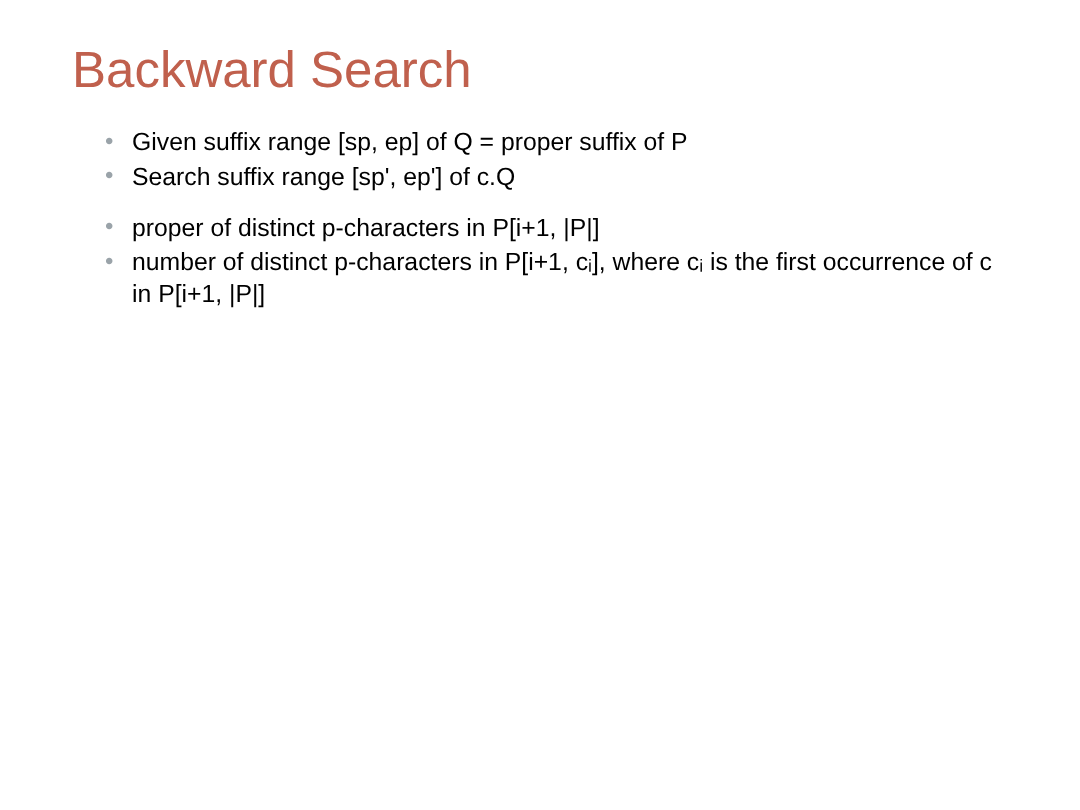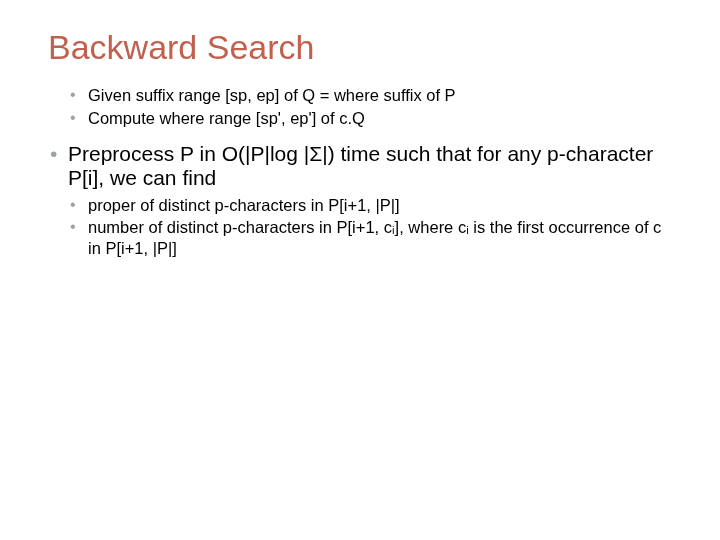--- a/index.html
+++ b/index.html
@@ -78,7 +78,7 @@
 
     <li>
       <ul class="sub">
-        <li class="lvl2">Given suffix range [sp, ep] of Q = where suffix of P</li>
+        <li class="lvl2">Given suffix range [sp, ep] of Q = proper suffix of P</li>
         <li class="lvl2">Compute where range [sp', ep'] of c.Q</li>
       </ul>
     </li>

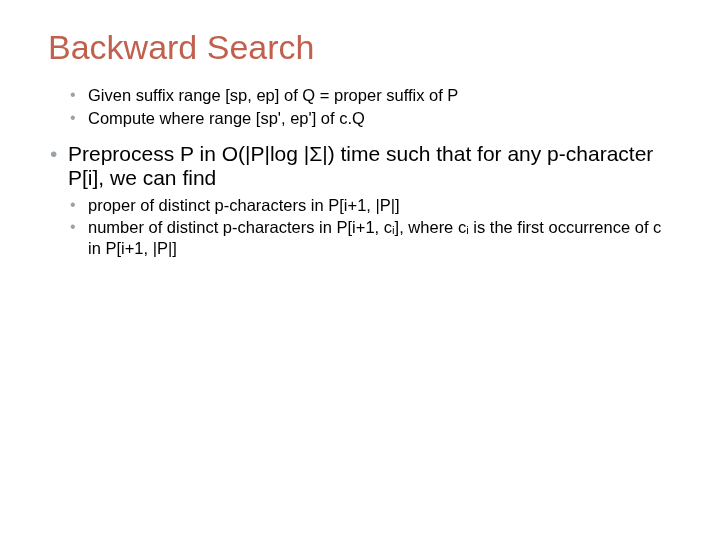--- a/index.html
+++ b/index.html
@@ -79,7 +79,7 @@
     <li>
       <ul class="sub">
         <li class="lvl2">Given suffix range [sp, ep] of Q = proper suffix of P</li>
-        <li class="lvl2">Compute where range [sp', ep'] of c.Q</li>
+        <li class="lvl2">Search suffix range [sp', ep'] of c.Q</li>
       </ul>
     </li>
 

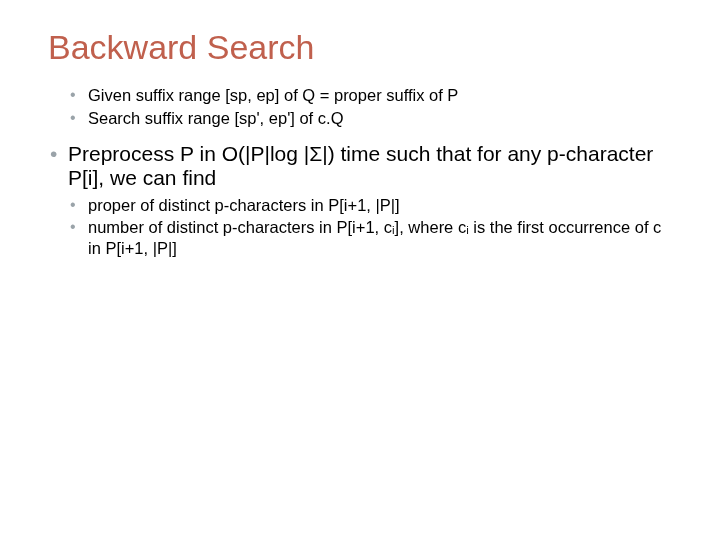--- a/index.html
+++ b/index.html
@@ -84,7 +84,6 @@
     </li>
 
     <li>
-      <div class="lvl1">Preprocess P in O(|P|log |Σ|) time such that for any p-character P[i], we can find</div>
       <ul class="sub">
         <li class="lvl2">proper of distinct p-characters in P[i+1, |P|]</li>
         <li class="lvl2">number of distinct p-characters in P[i+1, cᵢ], where cᵢ is the first occurrence of c in P[i+1, |P|]</li>

